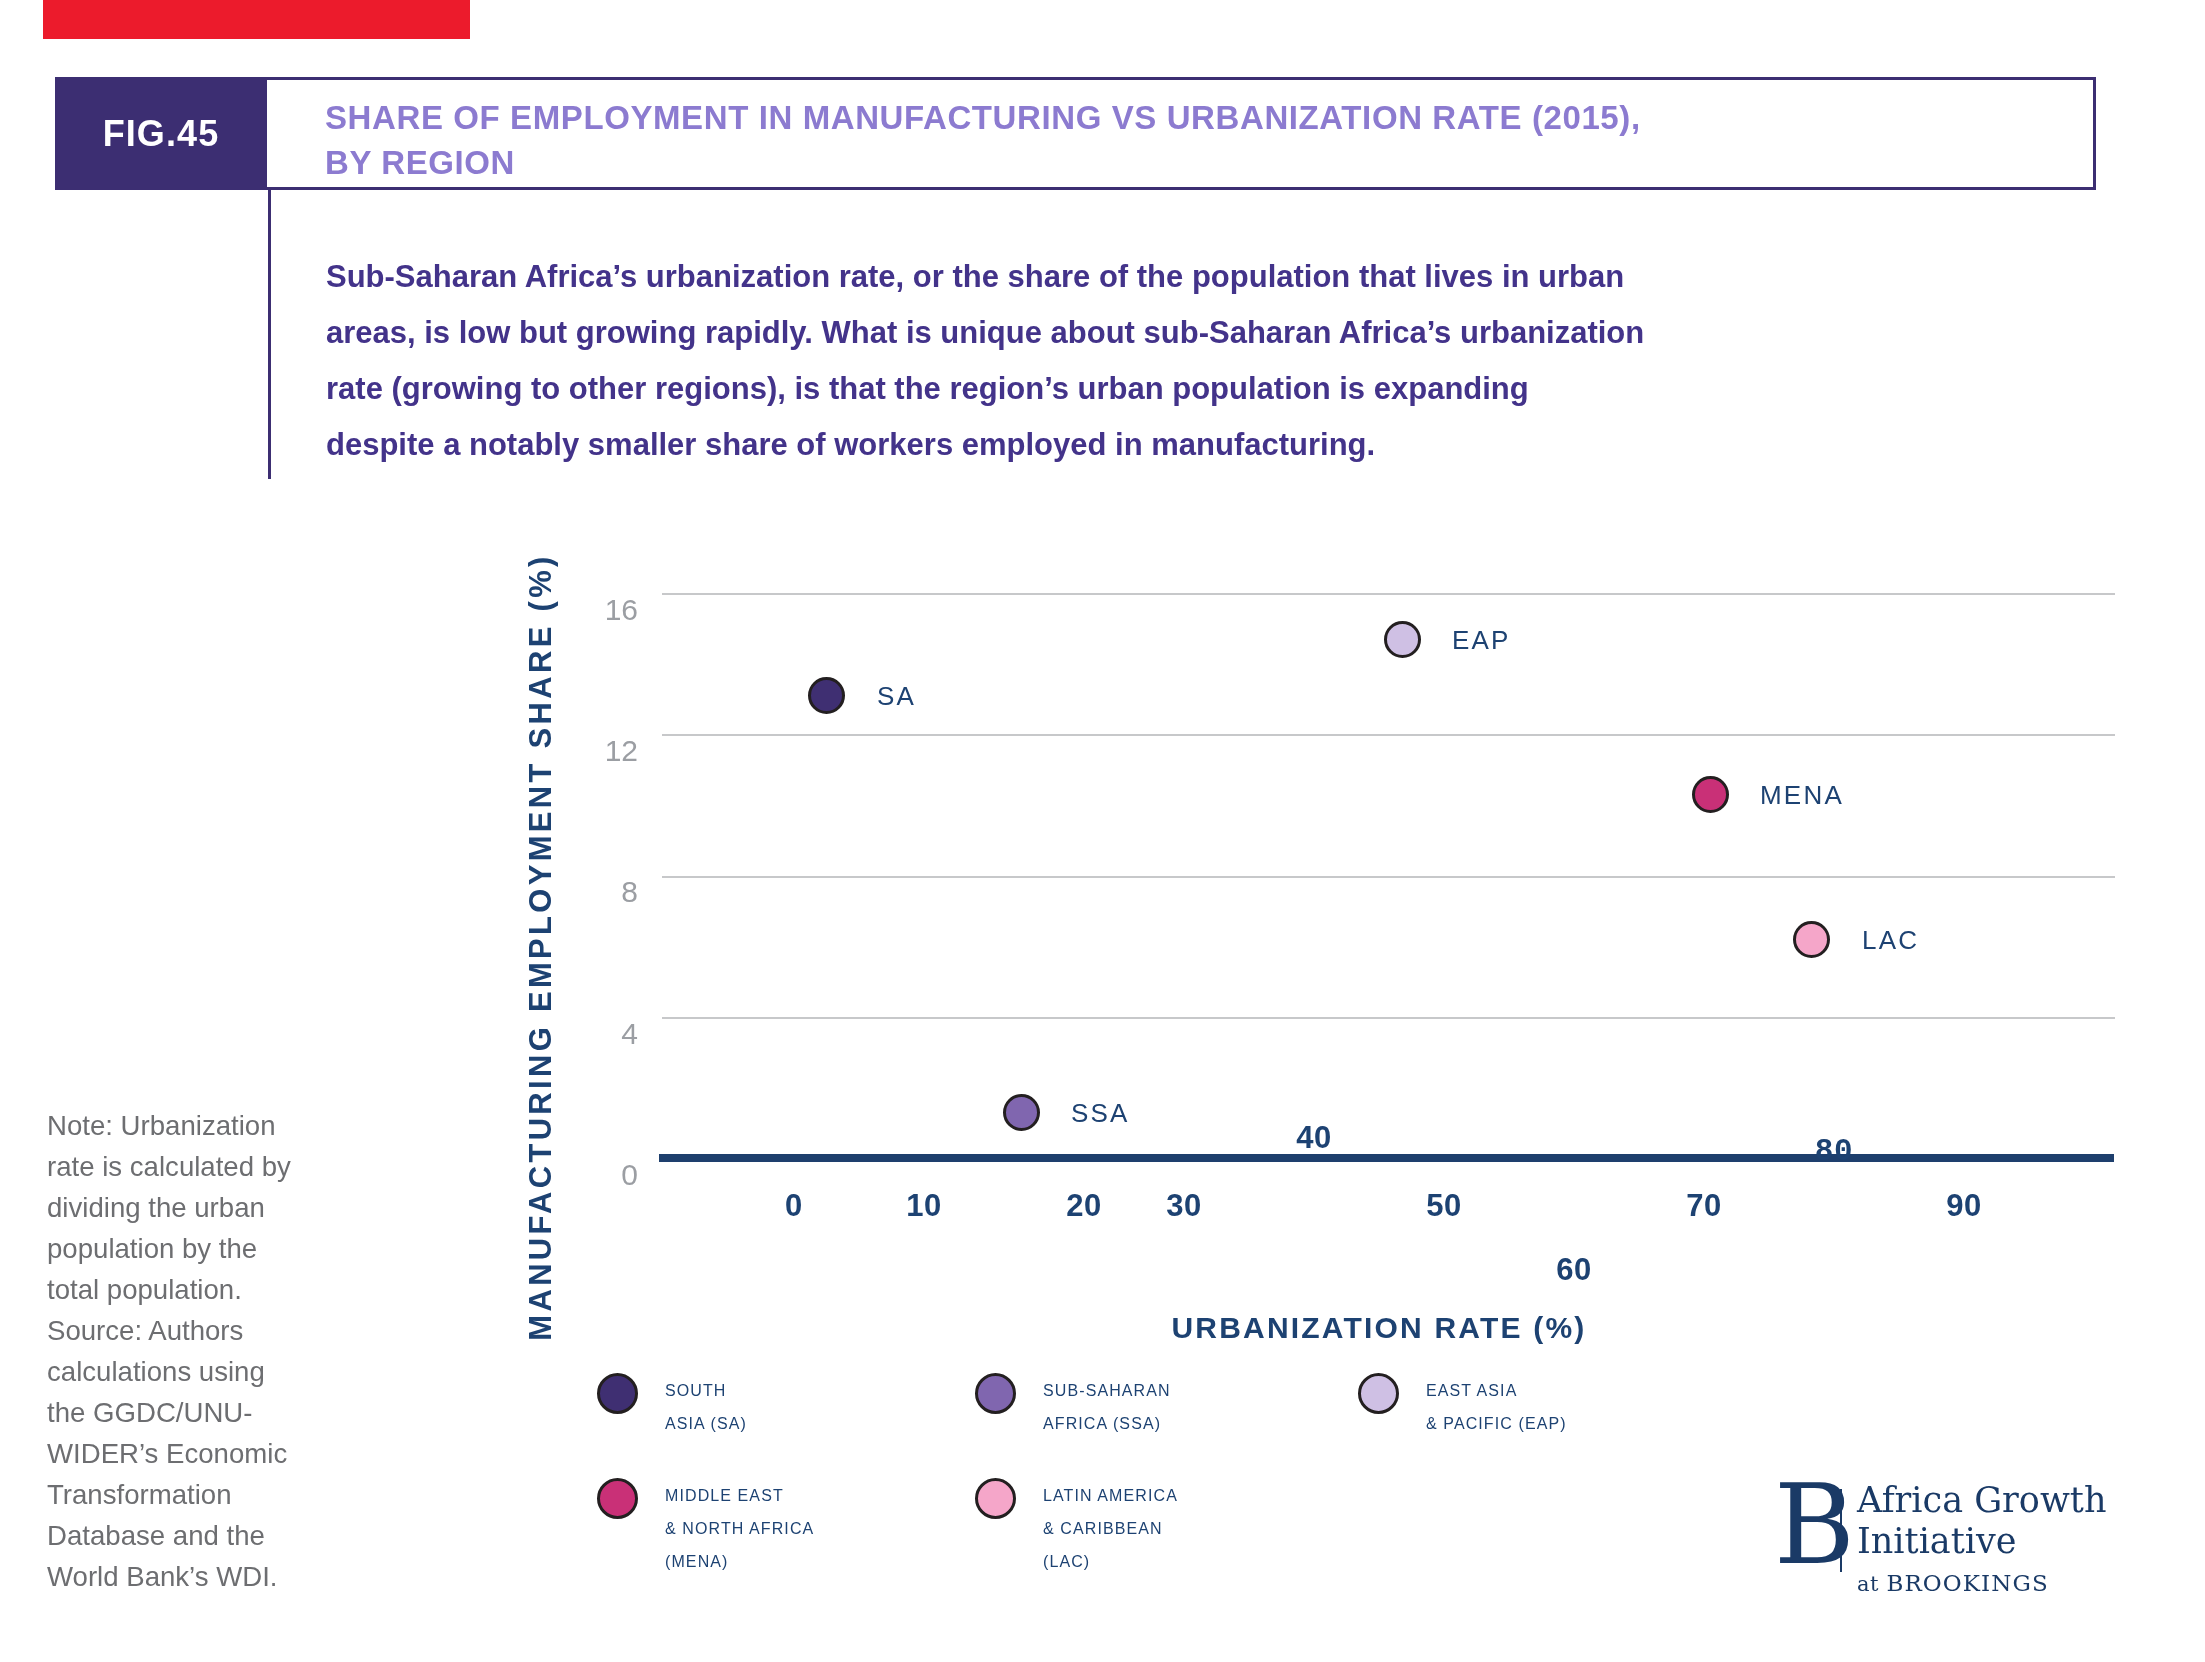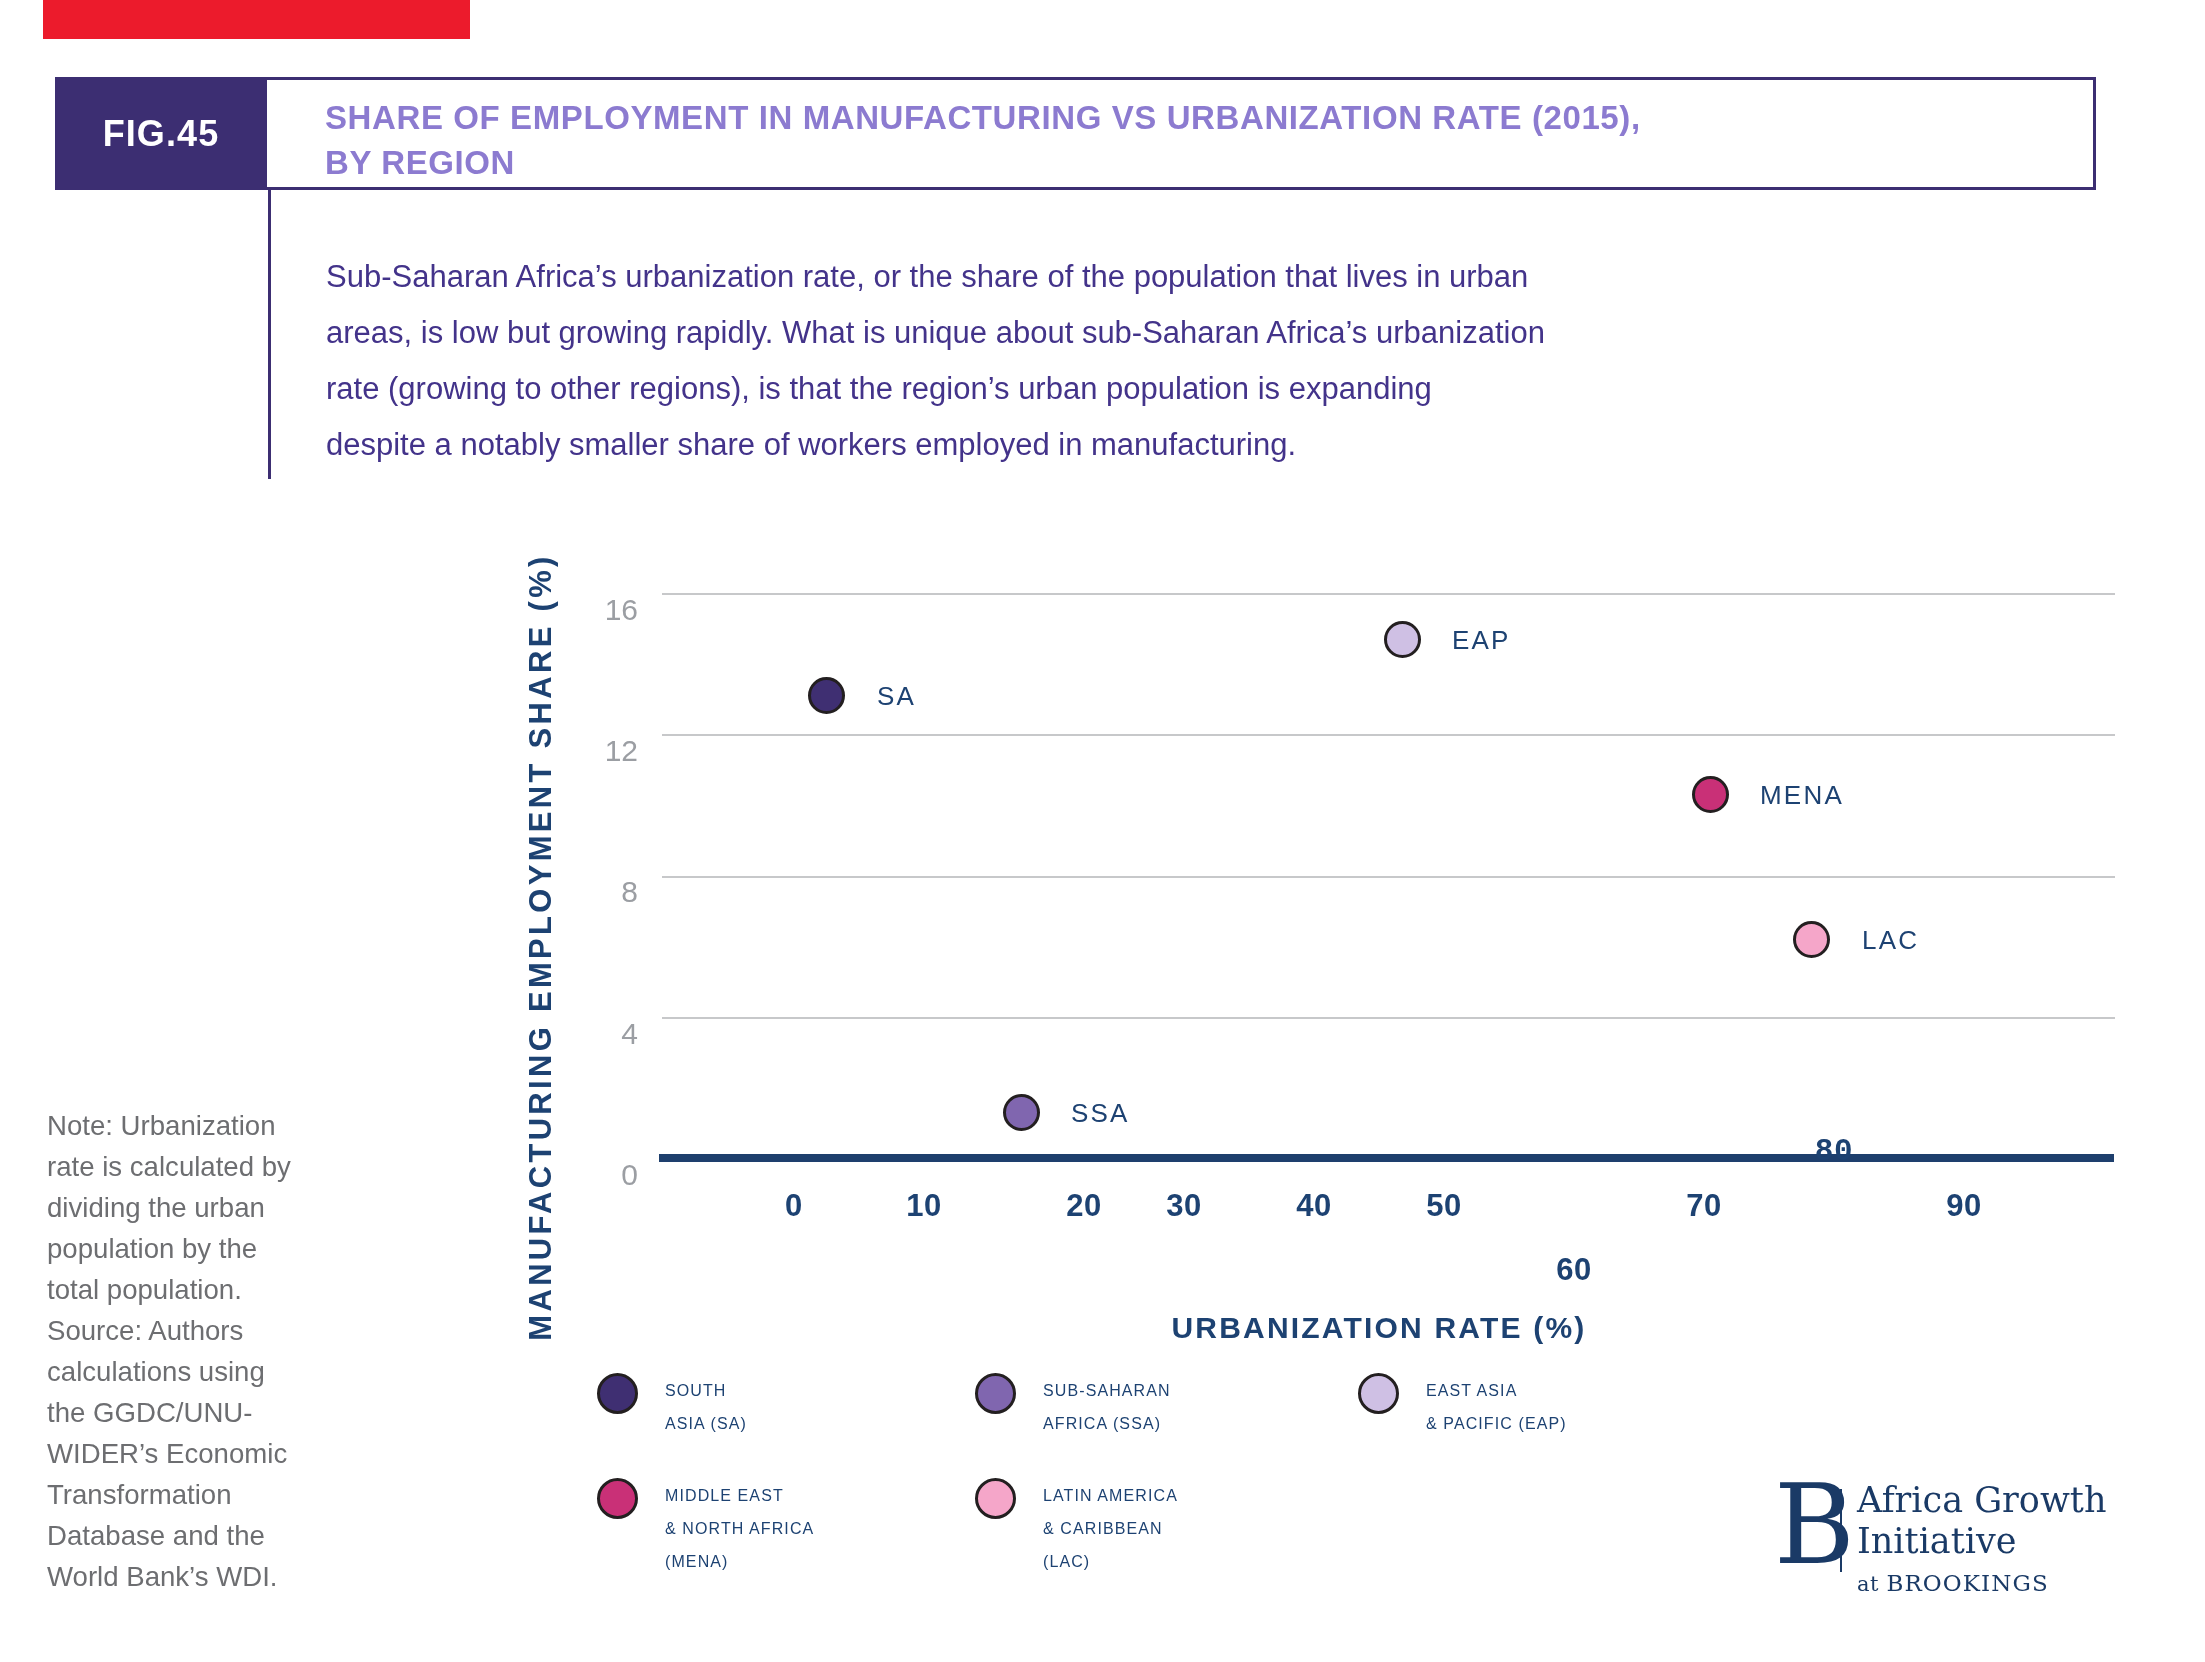--- a/index.html
+++ b/index.html
@@ -28,7 +28,7 @@
   .v-rule{position:absolute;left:268px;top:190px;width:2.8px;height:289px;background:#3C2E72;}
   .description{
     position:absolute;left:326px;top:249px;width:1720px;
-    color:#43338A;font-size:31px;line-height:56px;font-weight:normal;
+    color:#43338A;font-size:31px;line-height:56px;font-weight:bold;
   }
 
   

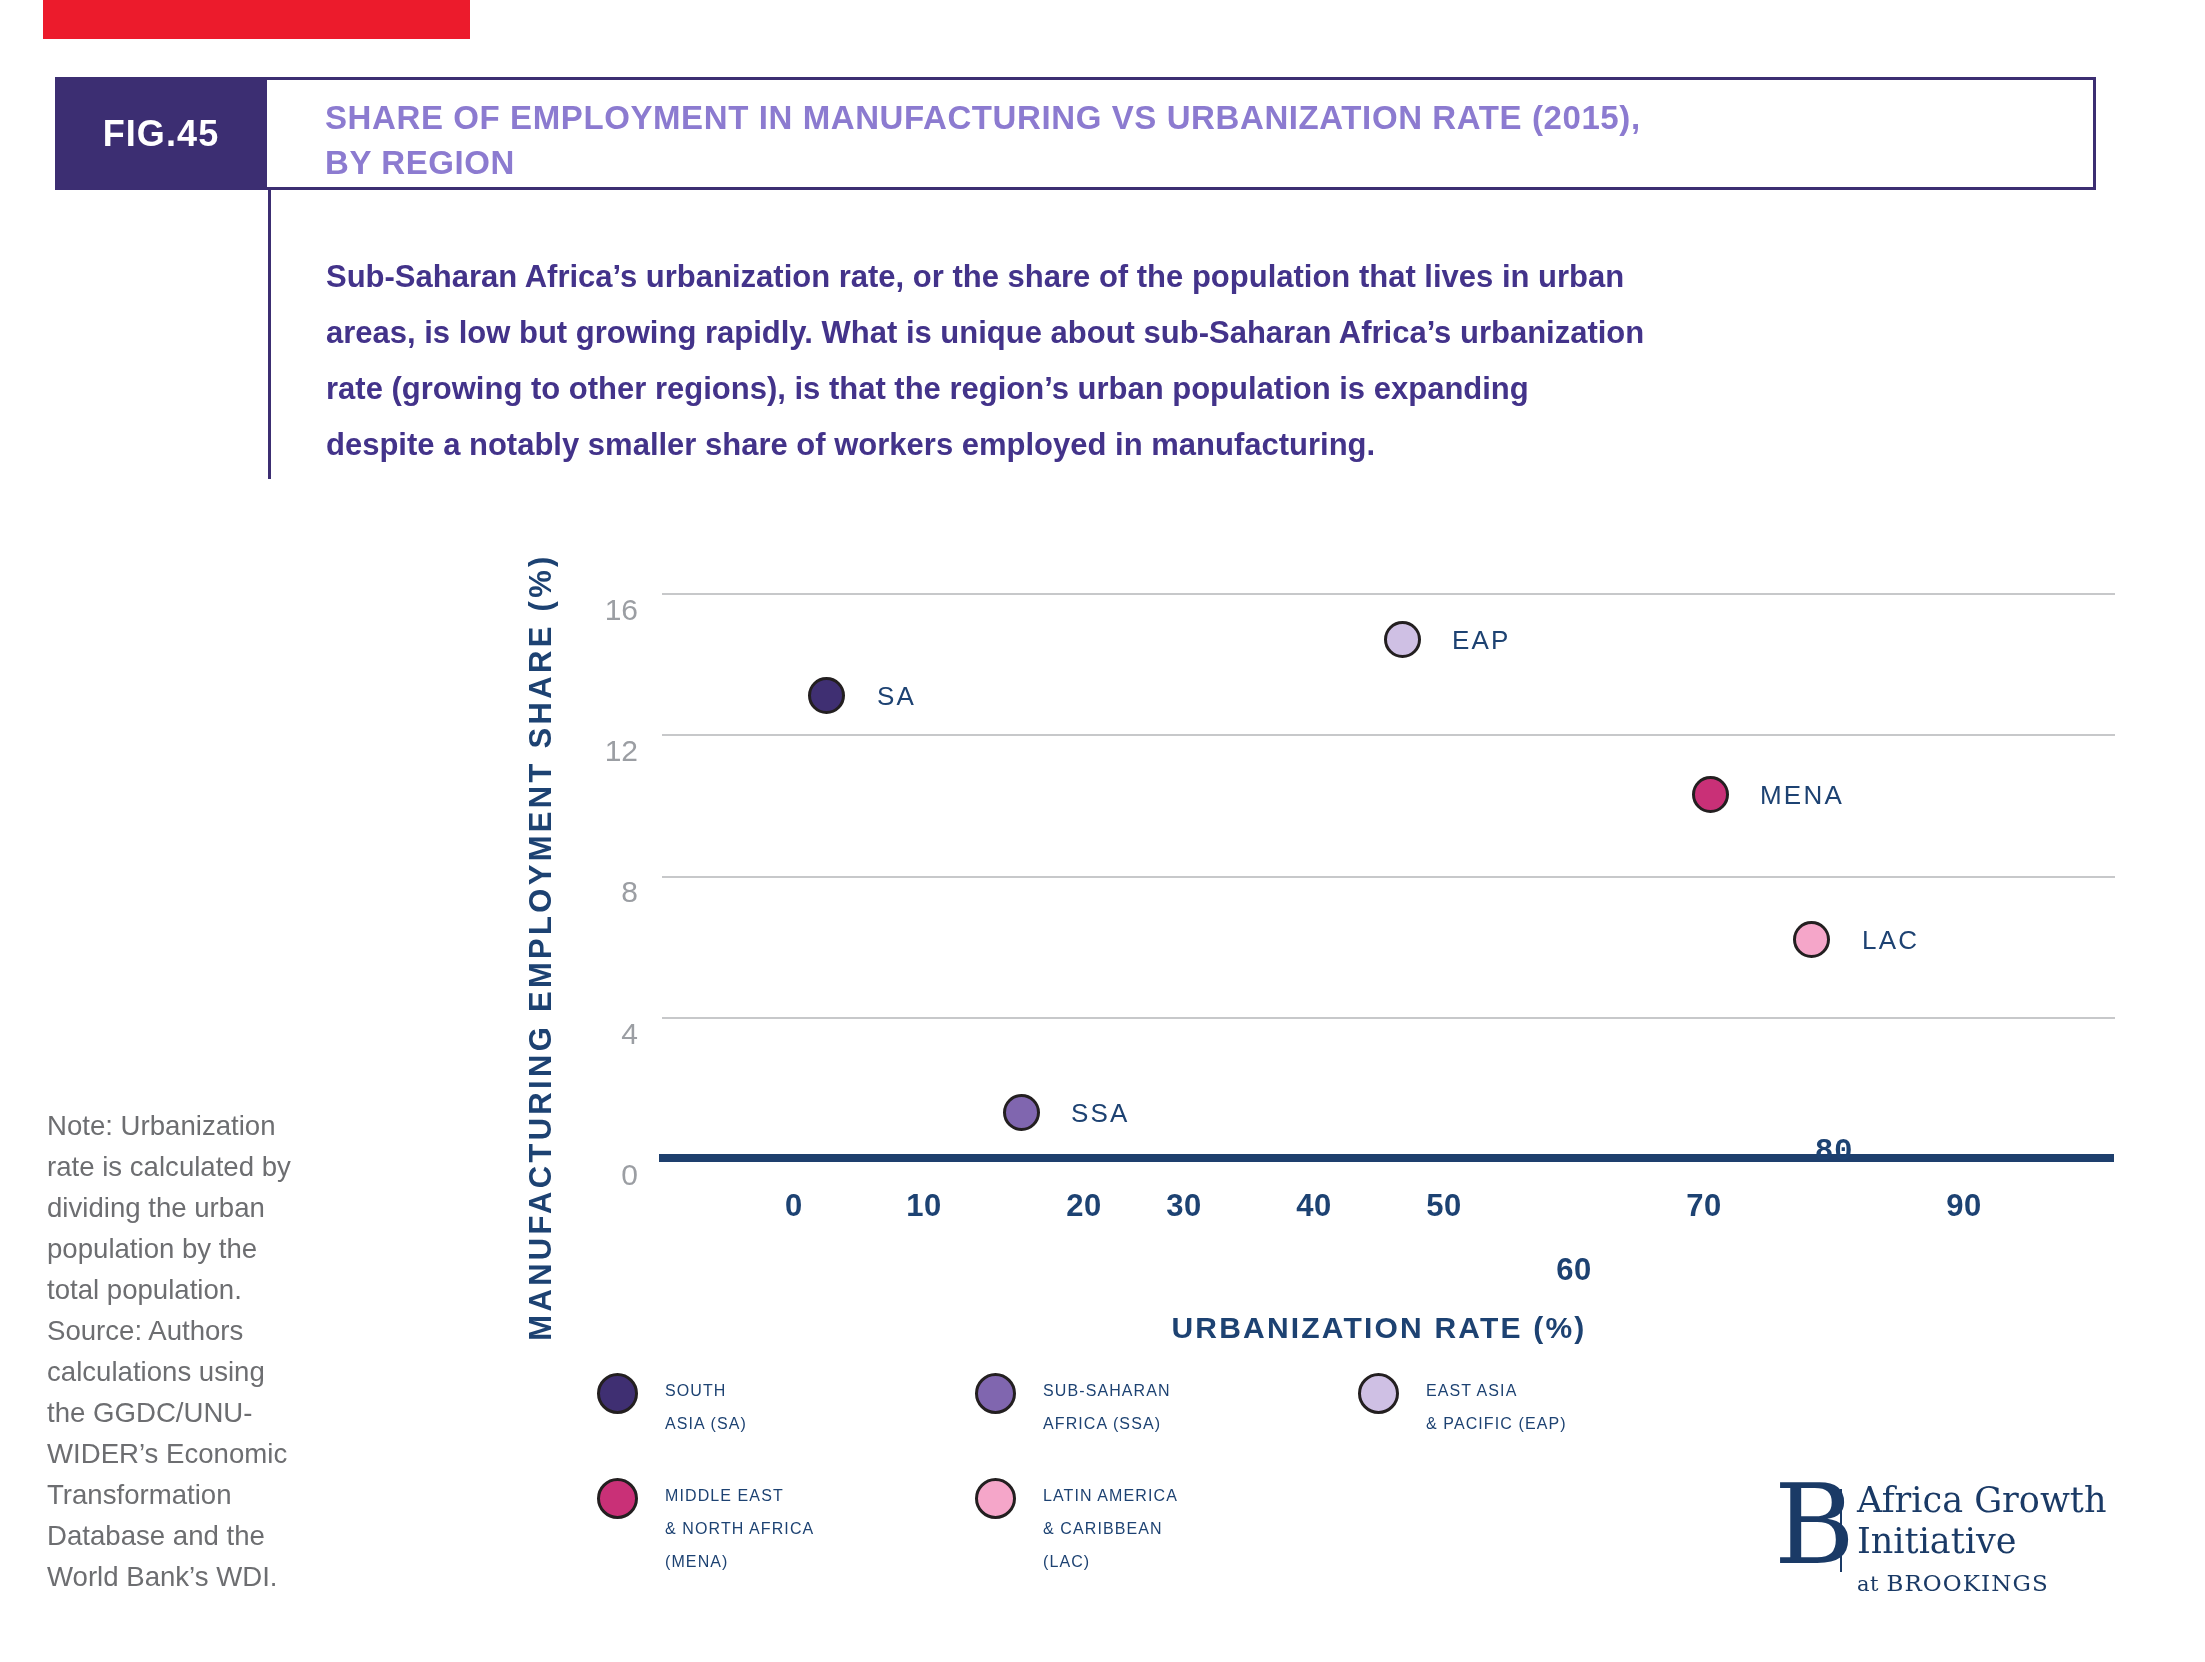--- a/index.html
+++ b/index.html
@@ -153,7 +153,7 @@
     <div class="x-tick" style="left: 880px; top: 1190px;">10</div>
     <div class="x-tick" style="left: 1040px; top: 1190px;">20</div>
     <div class="x-tick" style="left: 1140px; top: 1190px;">30</div>
-    <div class="x-tick" style="left: 1270px; top: 1190px; text-align: center;">40</div>
+    <div class="x-tick" style="left: 1270px; top: 1122px; text-align: center;">40</div>
     <div class="x-tick" style="left: 1400px; top: 1190px;">50</div>
     <div class="x-tick" style="left: 1530px; top: 1254px;">60</div>
     <div class="x-tick" style="left: 1660px; top: 1190px;">70</div>

